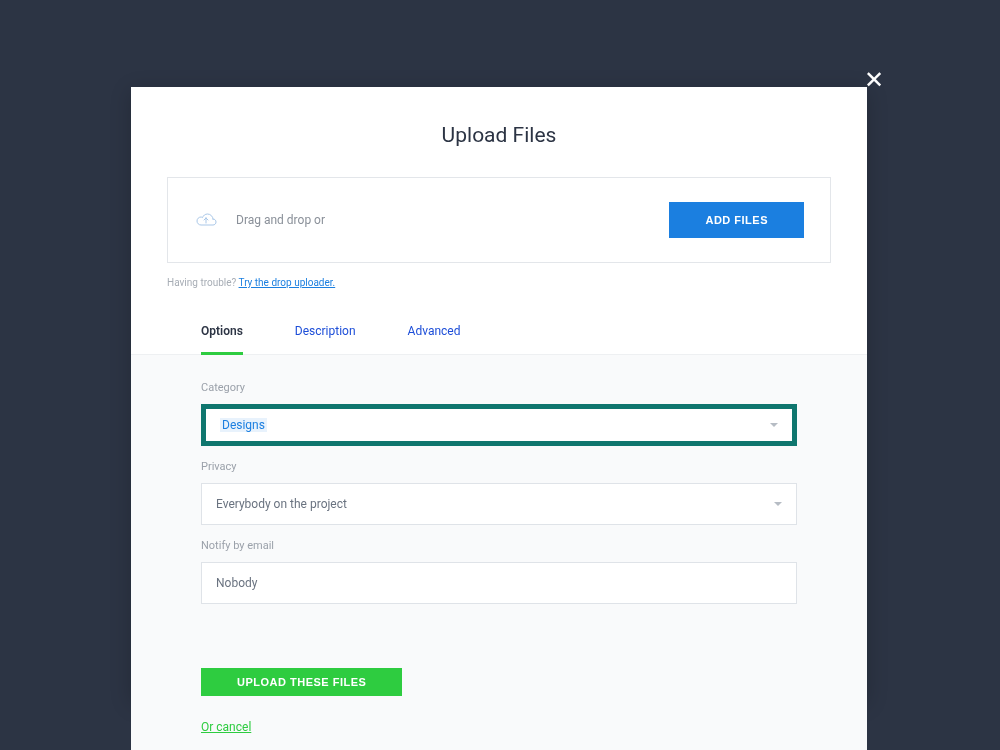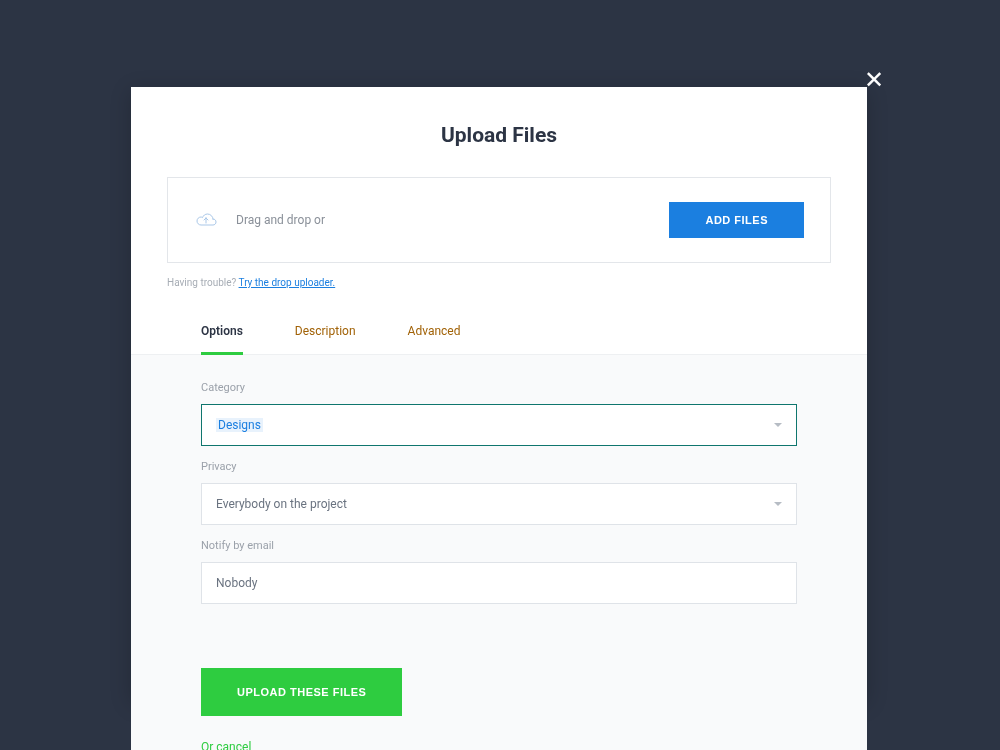--- a/index.html
+++ b/index.html
@@ -36,7 +36,7 @@
     .modal-title {
       text-align: center;
       font-size: 21px;
-      font-weight: 700;
+      font-weight: 400;
       color: #2c3444;
       padding: 36px 0 30px 0;
     }

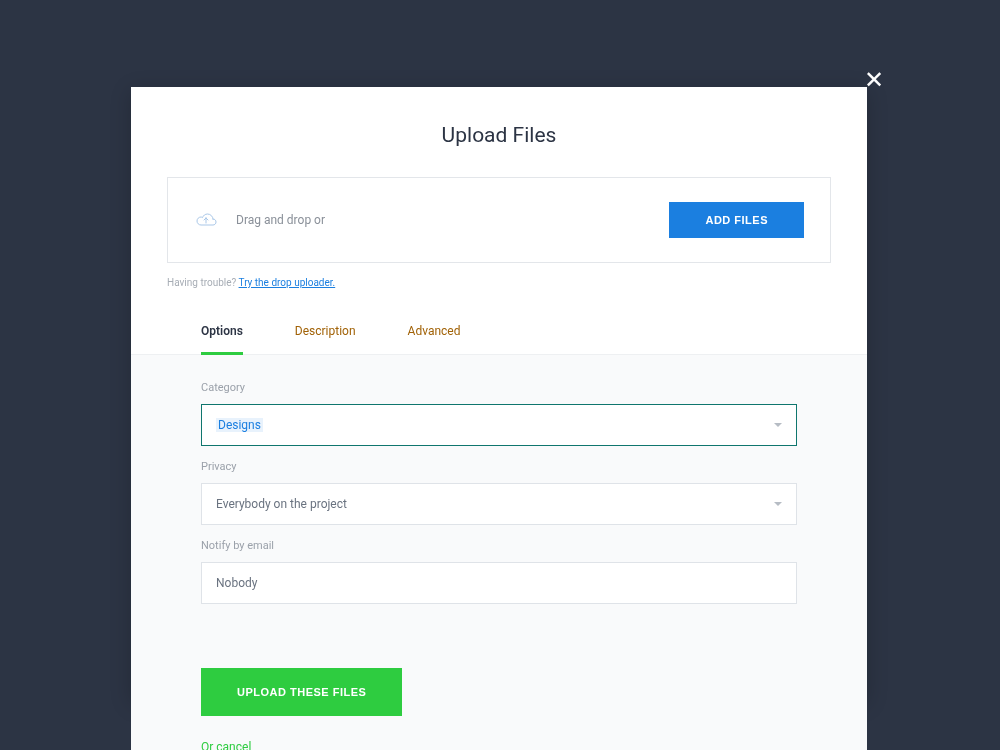--- a/index.html
+++ b/index.html
@@ -91,7 +91,7 @@
     }
     .tab {
       font-size: 12px;
-      color: #a16207;
+      color: #1d4ed8;
       padding-bottom: 14px;
       cursor: pointer;
     }

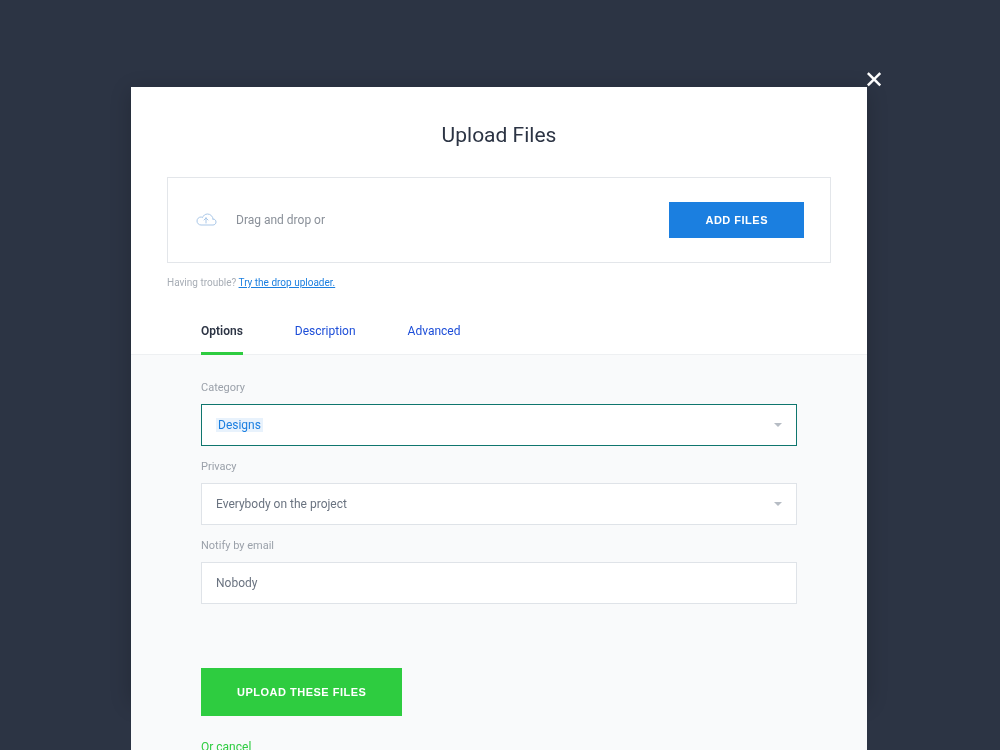--- a/index.html
+++ b/index.html
@@ -134,7 +134,7 @@
       height: 42px;
     }
     .select-input.focused {
-      border: 1px solid #0f766e;
+      border: 5px solid #0f766e;
     }
     .select-value {
       font-size: 12px;

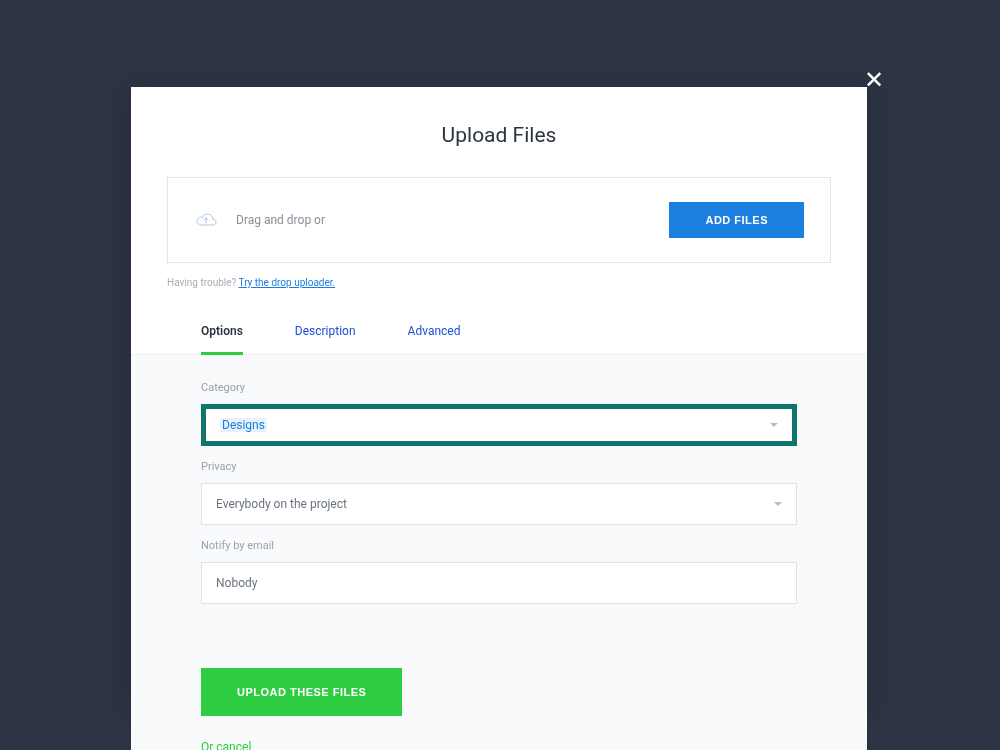--- a/index.html
+++ b/index.html
@@ -157,7 +157,7 @@
       font-size: 11px;
       font-weight: 700;
       letter-spacing: 0.5px;
-      padding: 18px 36px;
+      padding: 8px 36px;
       border: none;
       cursor: pointer;
       margin-top: 64px;

